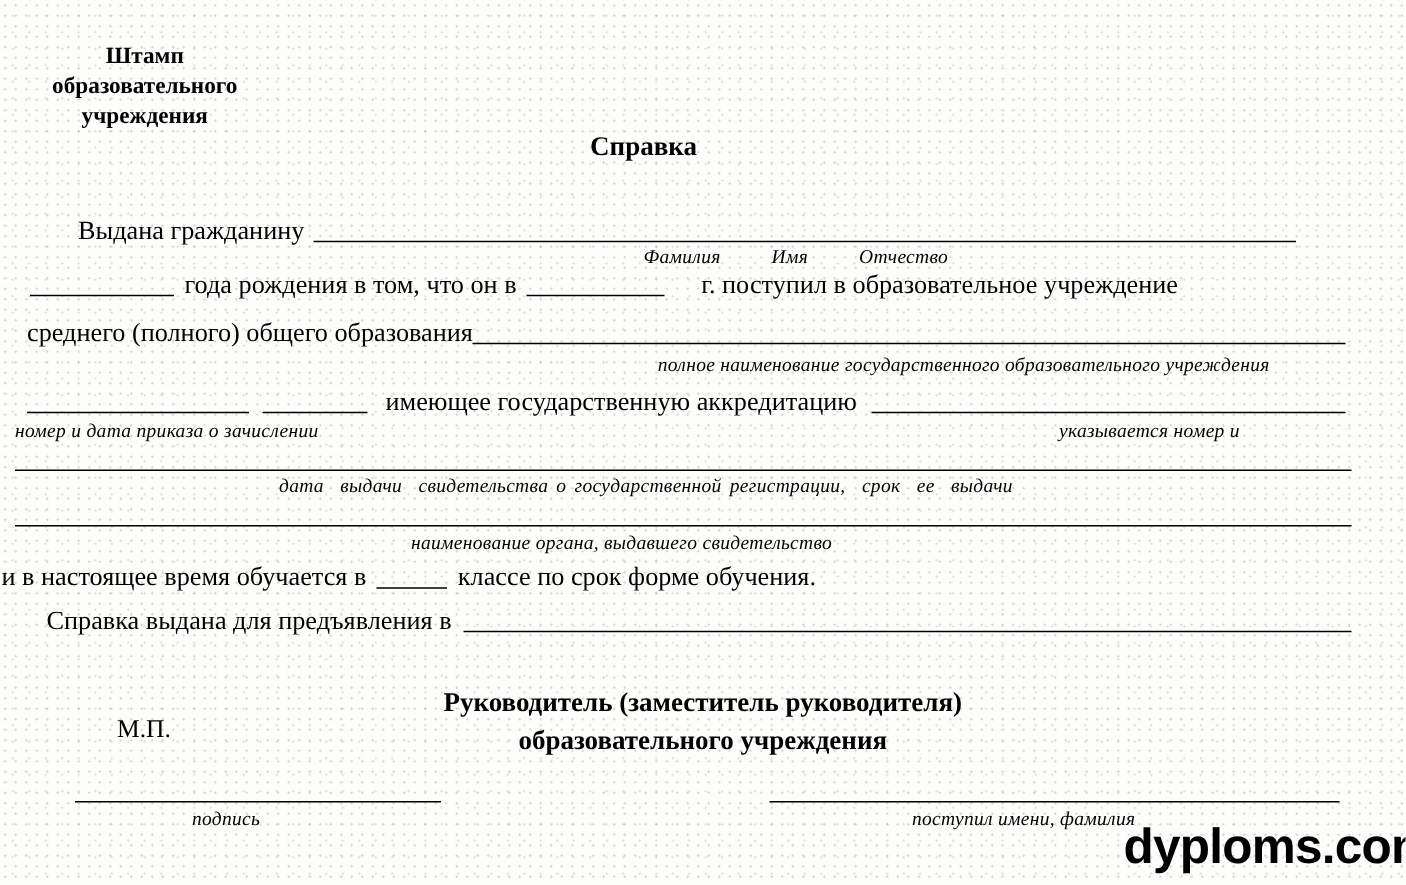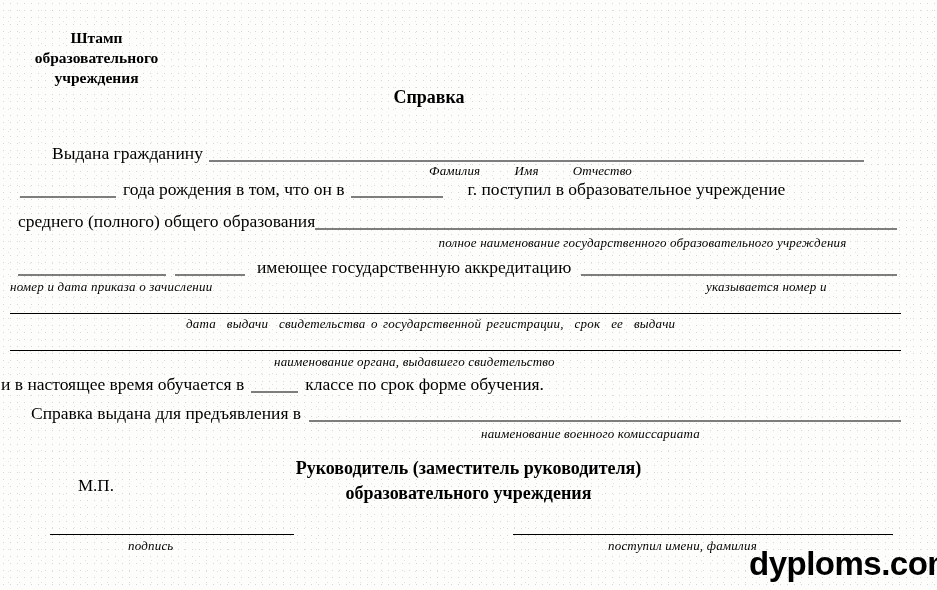--- a/index.html
+++ b/index.html
@@ -107,7 +107,6 @@
     <span class="t">Справка выдана для предъявления в</span>
     <span class="blank grow" style="margin-left:8px;"></span>
   </div>
-  <div class="hint" style="left:481px;top:427px;">наименование военного комиссариата</div>
 
   <div class="head">
     <div>Руководитель (заместитель руководителя)</div>

